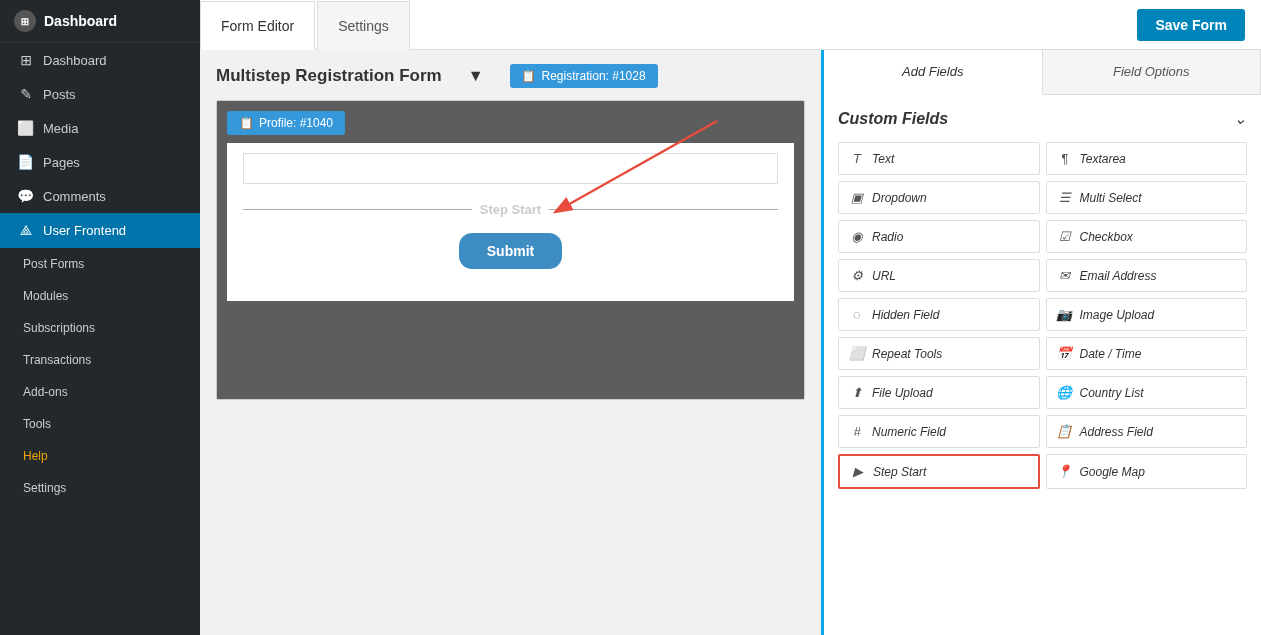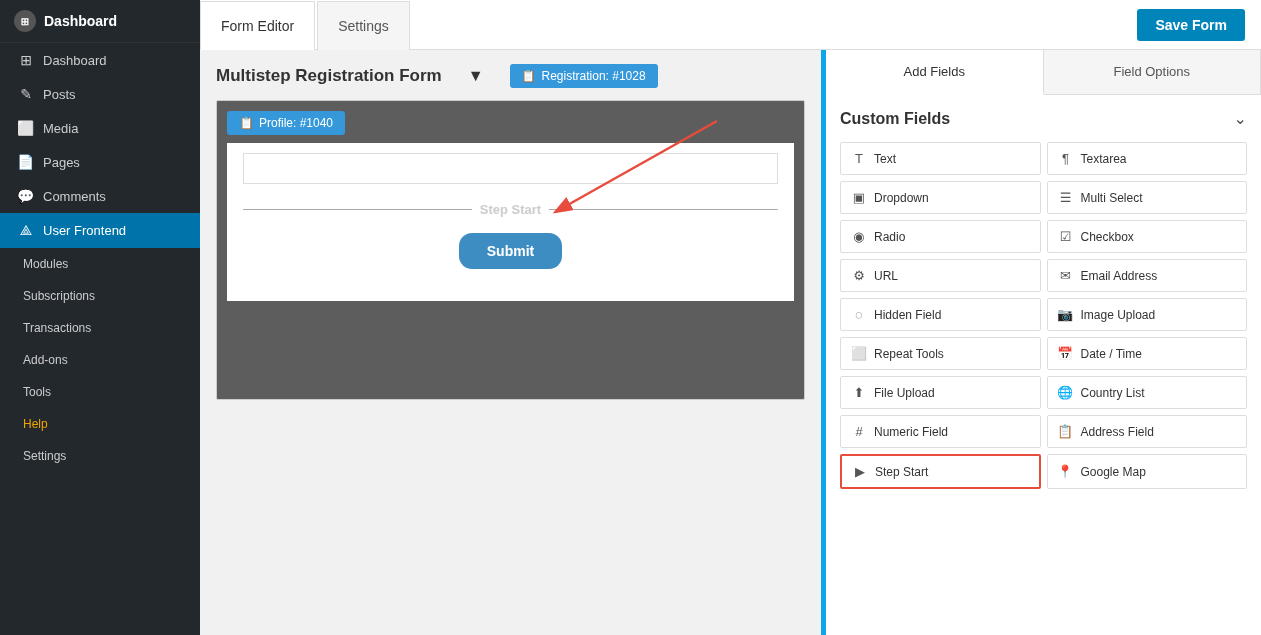--- a/index.html
+++ b/index.html
@@ -208,12 +208,13 @@
     #right-panel {
       width: 440px;
       background: #fff;
-      border-left: 5px solid #0ea5e9;
+      border-left: 3px solid #0ea5e9;
       display: flex;
       flex-direction: column;
       flex-shrink: 0;
       height: 100%;
       overflow: hidden;
+      font-style: italic;
     }
     .panel-tabs {
       display: flex;

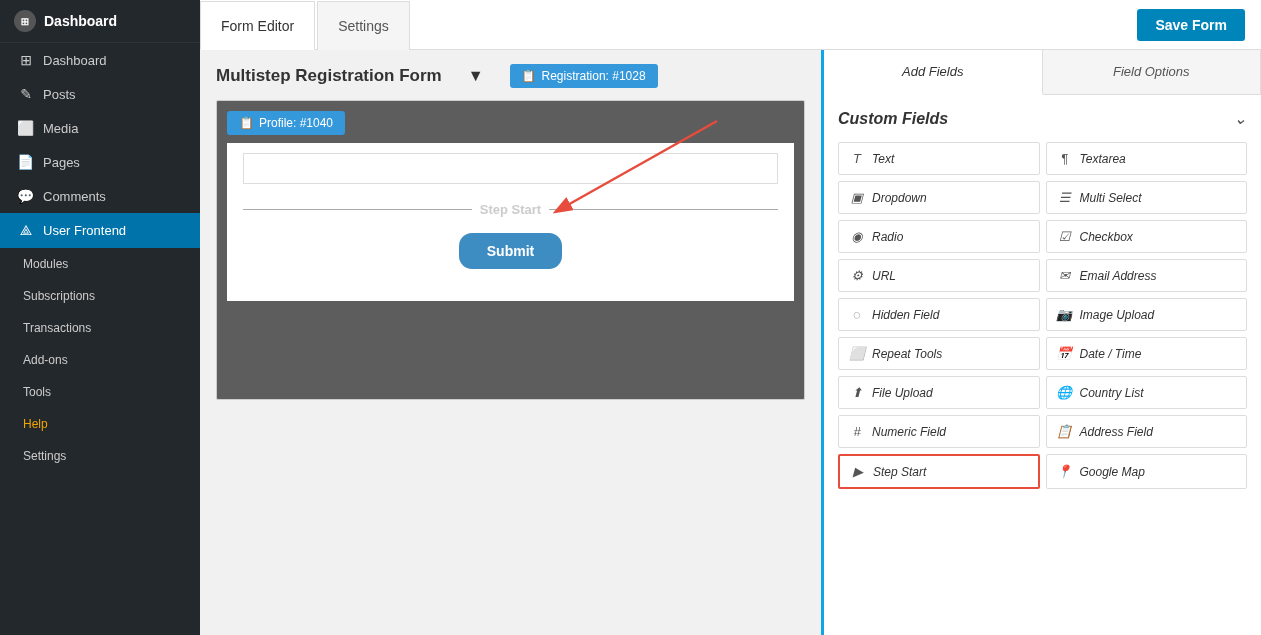--- a/index.html
+++ b/index.html
@@ -328,6 +328,9 @@
       <div class="sidebar-item active-parent">
         <span class="sidebar-icon">⟁</span>
         <span>User Frontend</span>
+      </div>
+      <div class="sidebar-item sub">
+        <span>Post Forms</span>
       </div>
       <div class="sidebar-item sub">
         <span>Modules</span>

